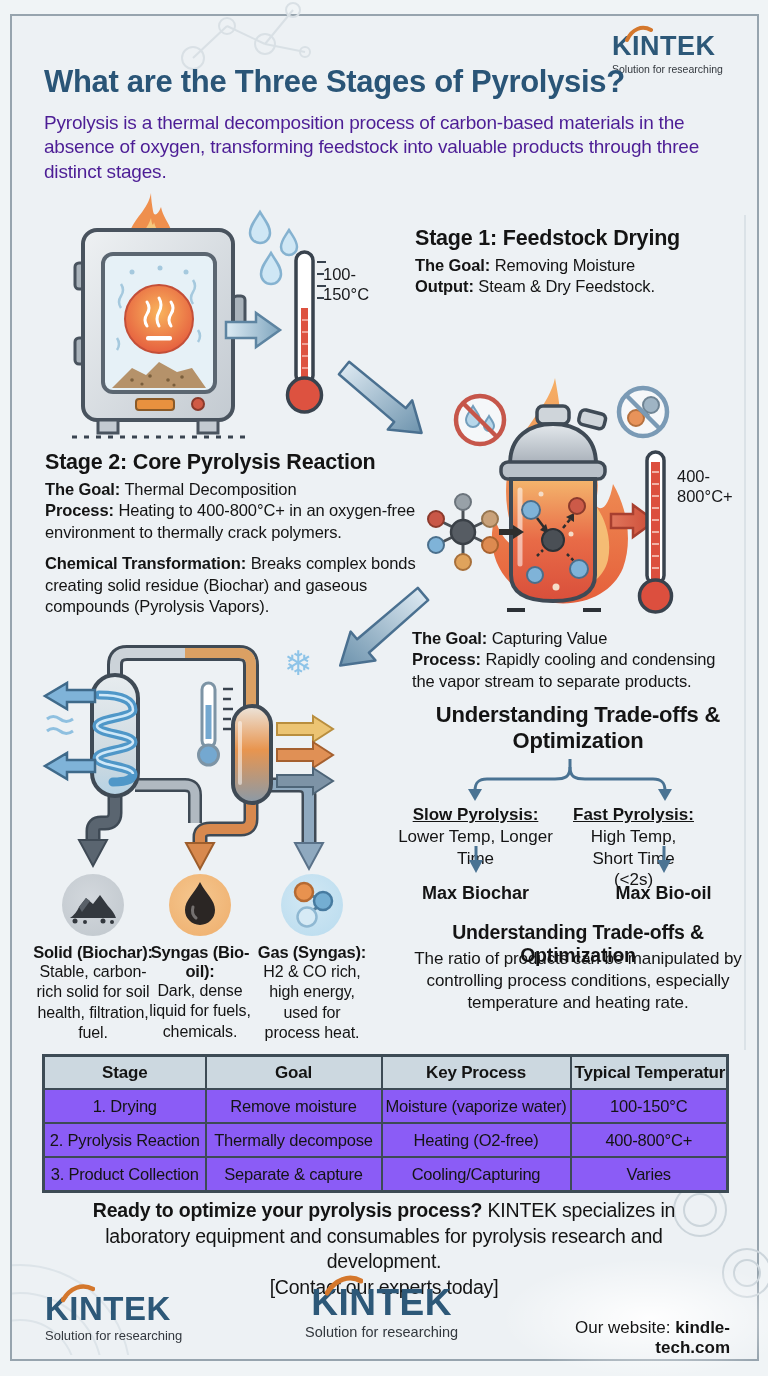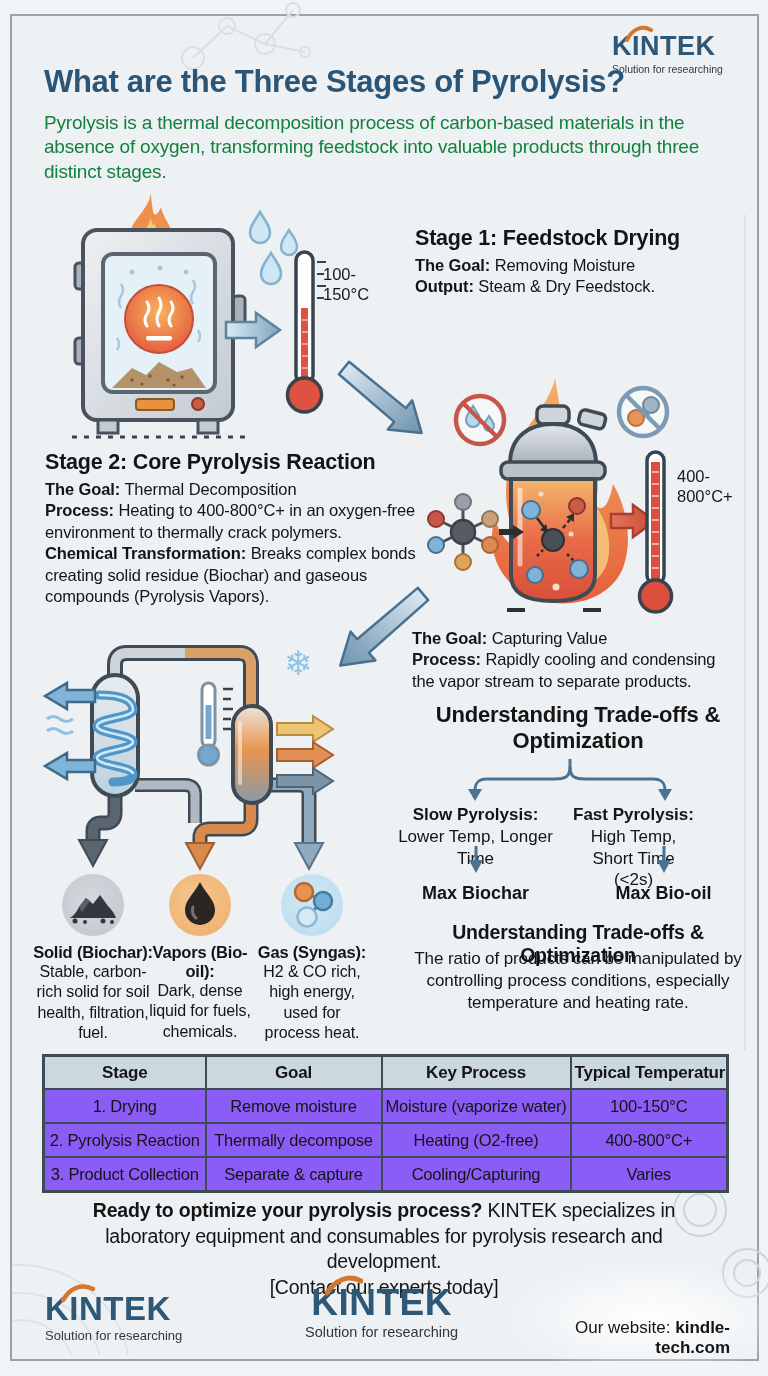--- a/index.html
+++ b/index.html
@@ -37,7 +37,7 @@
   .title{
     font-size:31px;font-weight:bold;color:#2a5577;letter-spacing:-.3px;
   }
-  .intro{font-size:19px;line-height:1.28;color:#15803d;letter-spacing:-.2px;}
+  .intro{font-size:19px;line-height:1.28;color:#4c1d95;letter-spacing:-.2px;}
   
   .stageblock h3{margin:0 0 4px 0;font-size:21.5px;letter-spacing:-.2px;}
   .stageblock .ln{font-size:16.5px;line-height:1.3;letter-spacing:-.1px;}

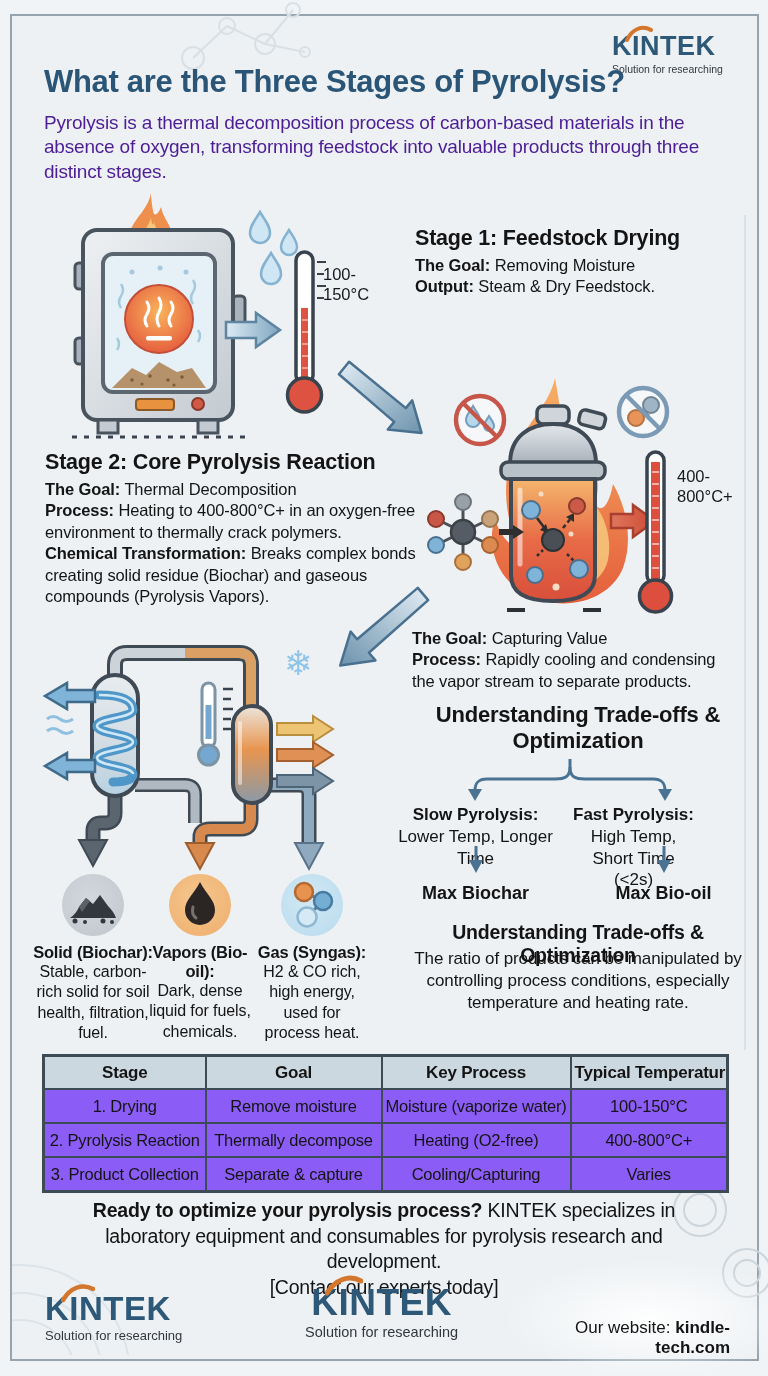--- a/index.html
+++ b/index.html
@@ -41,7 +41,7 @@
   
   .stageblock h3{margin:0 0 4px 0;font-size:21.5px;letter-spacing:-.2px;}
   .stageblock .ln{font-size:16.5px;line-height:1.3;letter-spacing:-.1px;}
-  .stageblock .para{}
+  .stageblock .para{margin-top:10px;}
   .tempLabel{font-size:16.5px;line-height:1.22;color:#17181a;}
   
   .toHead{font-size:22px;font-weight:bold;text-align:center;line-height:1.18;letter-spacing:-.2px;}

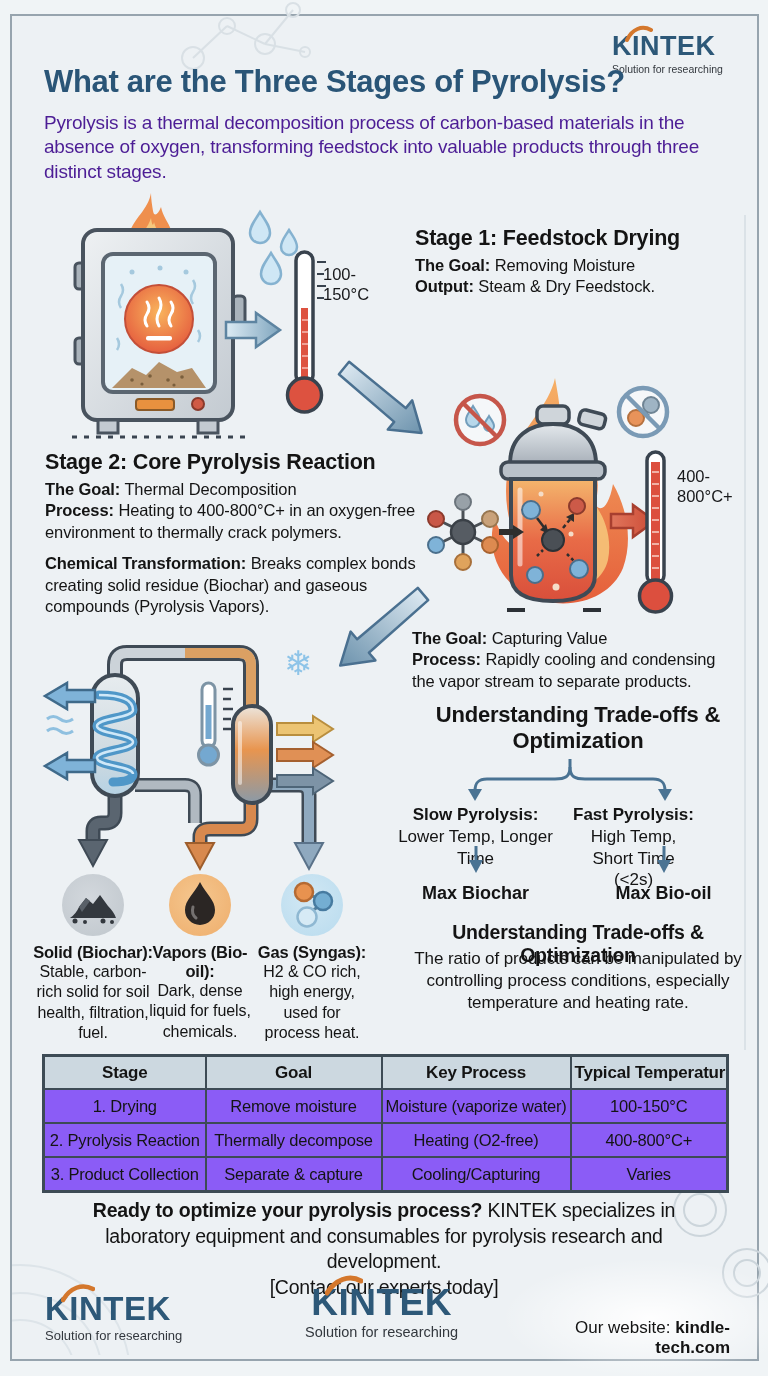--- a/index.html
+++ b/index.html
@@ -46,7 +46,7 @@
   
   .toHead{font-size:22px;font-weight:bold;text-align:center;line-height:1.18;letter-spacing:-.2px;}
   .toCol{text-align:center;font-size:17px;line-height:1.28;}
-  .toCol .t{font-weight:bold;}
+  .toCol .t{font-weight:bold;text-decoration:underline;}
   .maxLbl{font-size:18px;font-weight:bold;text-align:center;}
   .toHead2{font-size:19.5px;font-weight:bold;text-align:center;letter-spacing:-.2px;}
   .toBody{font-size:17px;text-align:center;line-height:1.3;letter-spacing:-.1px;}

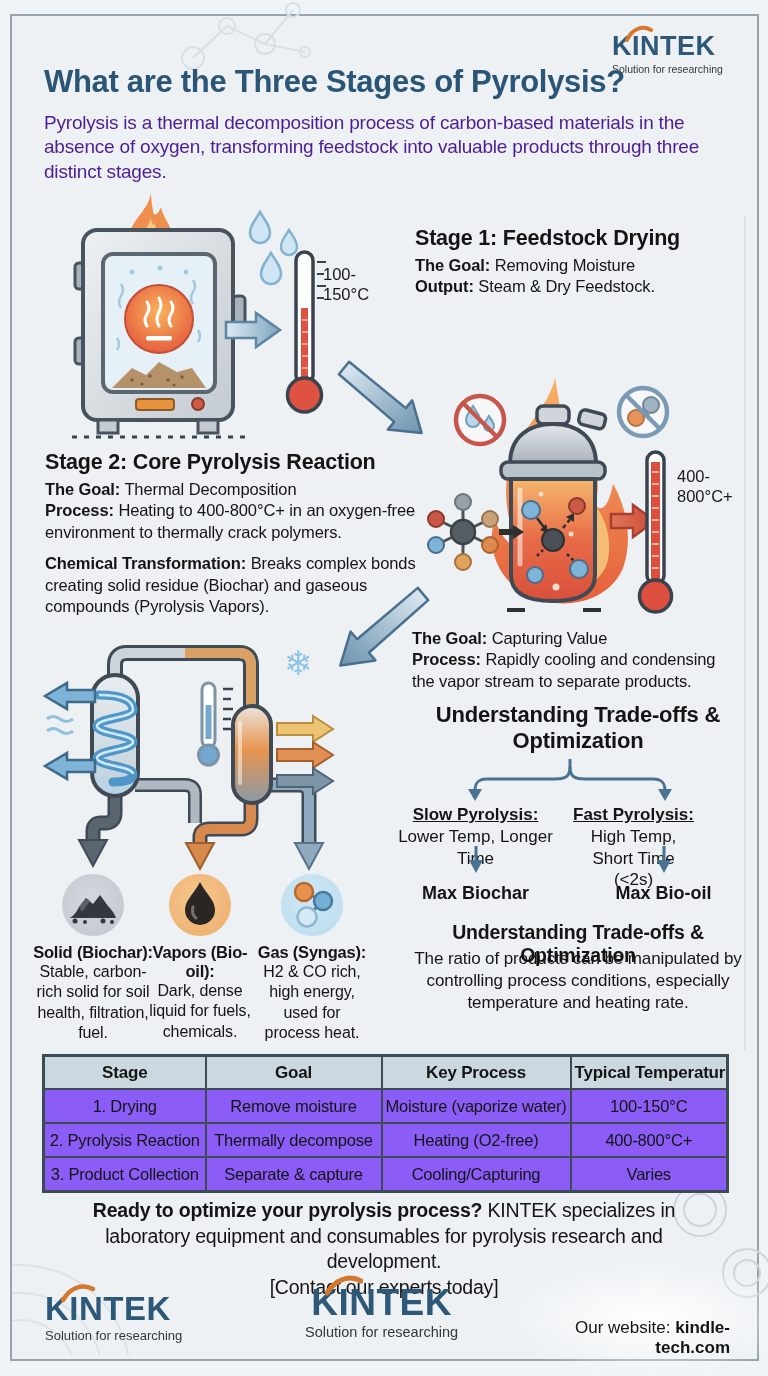--- a/index.html
+++ b/index.html
@@ -485,7 +485,7 @@
       <path d="M24,33 q-2,7 3,11" stroke="rgba(255,255,255,.35)" stroke-width="3" fill="none" stroke-linecap="round"></path>
     </svg>
   </div>
-  <div class="prodTitle">Vapors (Bio-oil):</div>
+  <div class="prodTitle">Syngas (Bio-oil):</div>
   <div class="prodDesc">Dark, dense liquid for fuels, chemicals.</div>
 </div>
 

